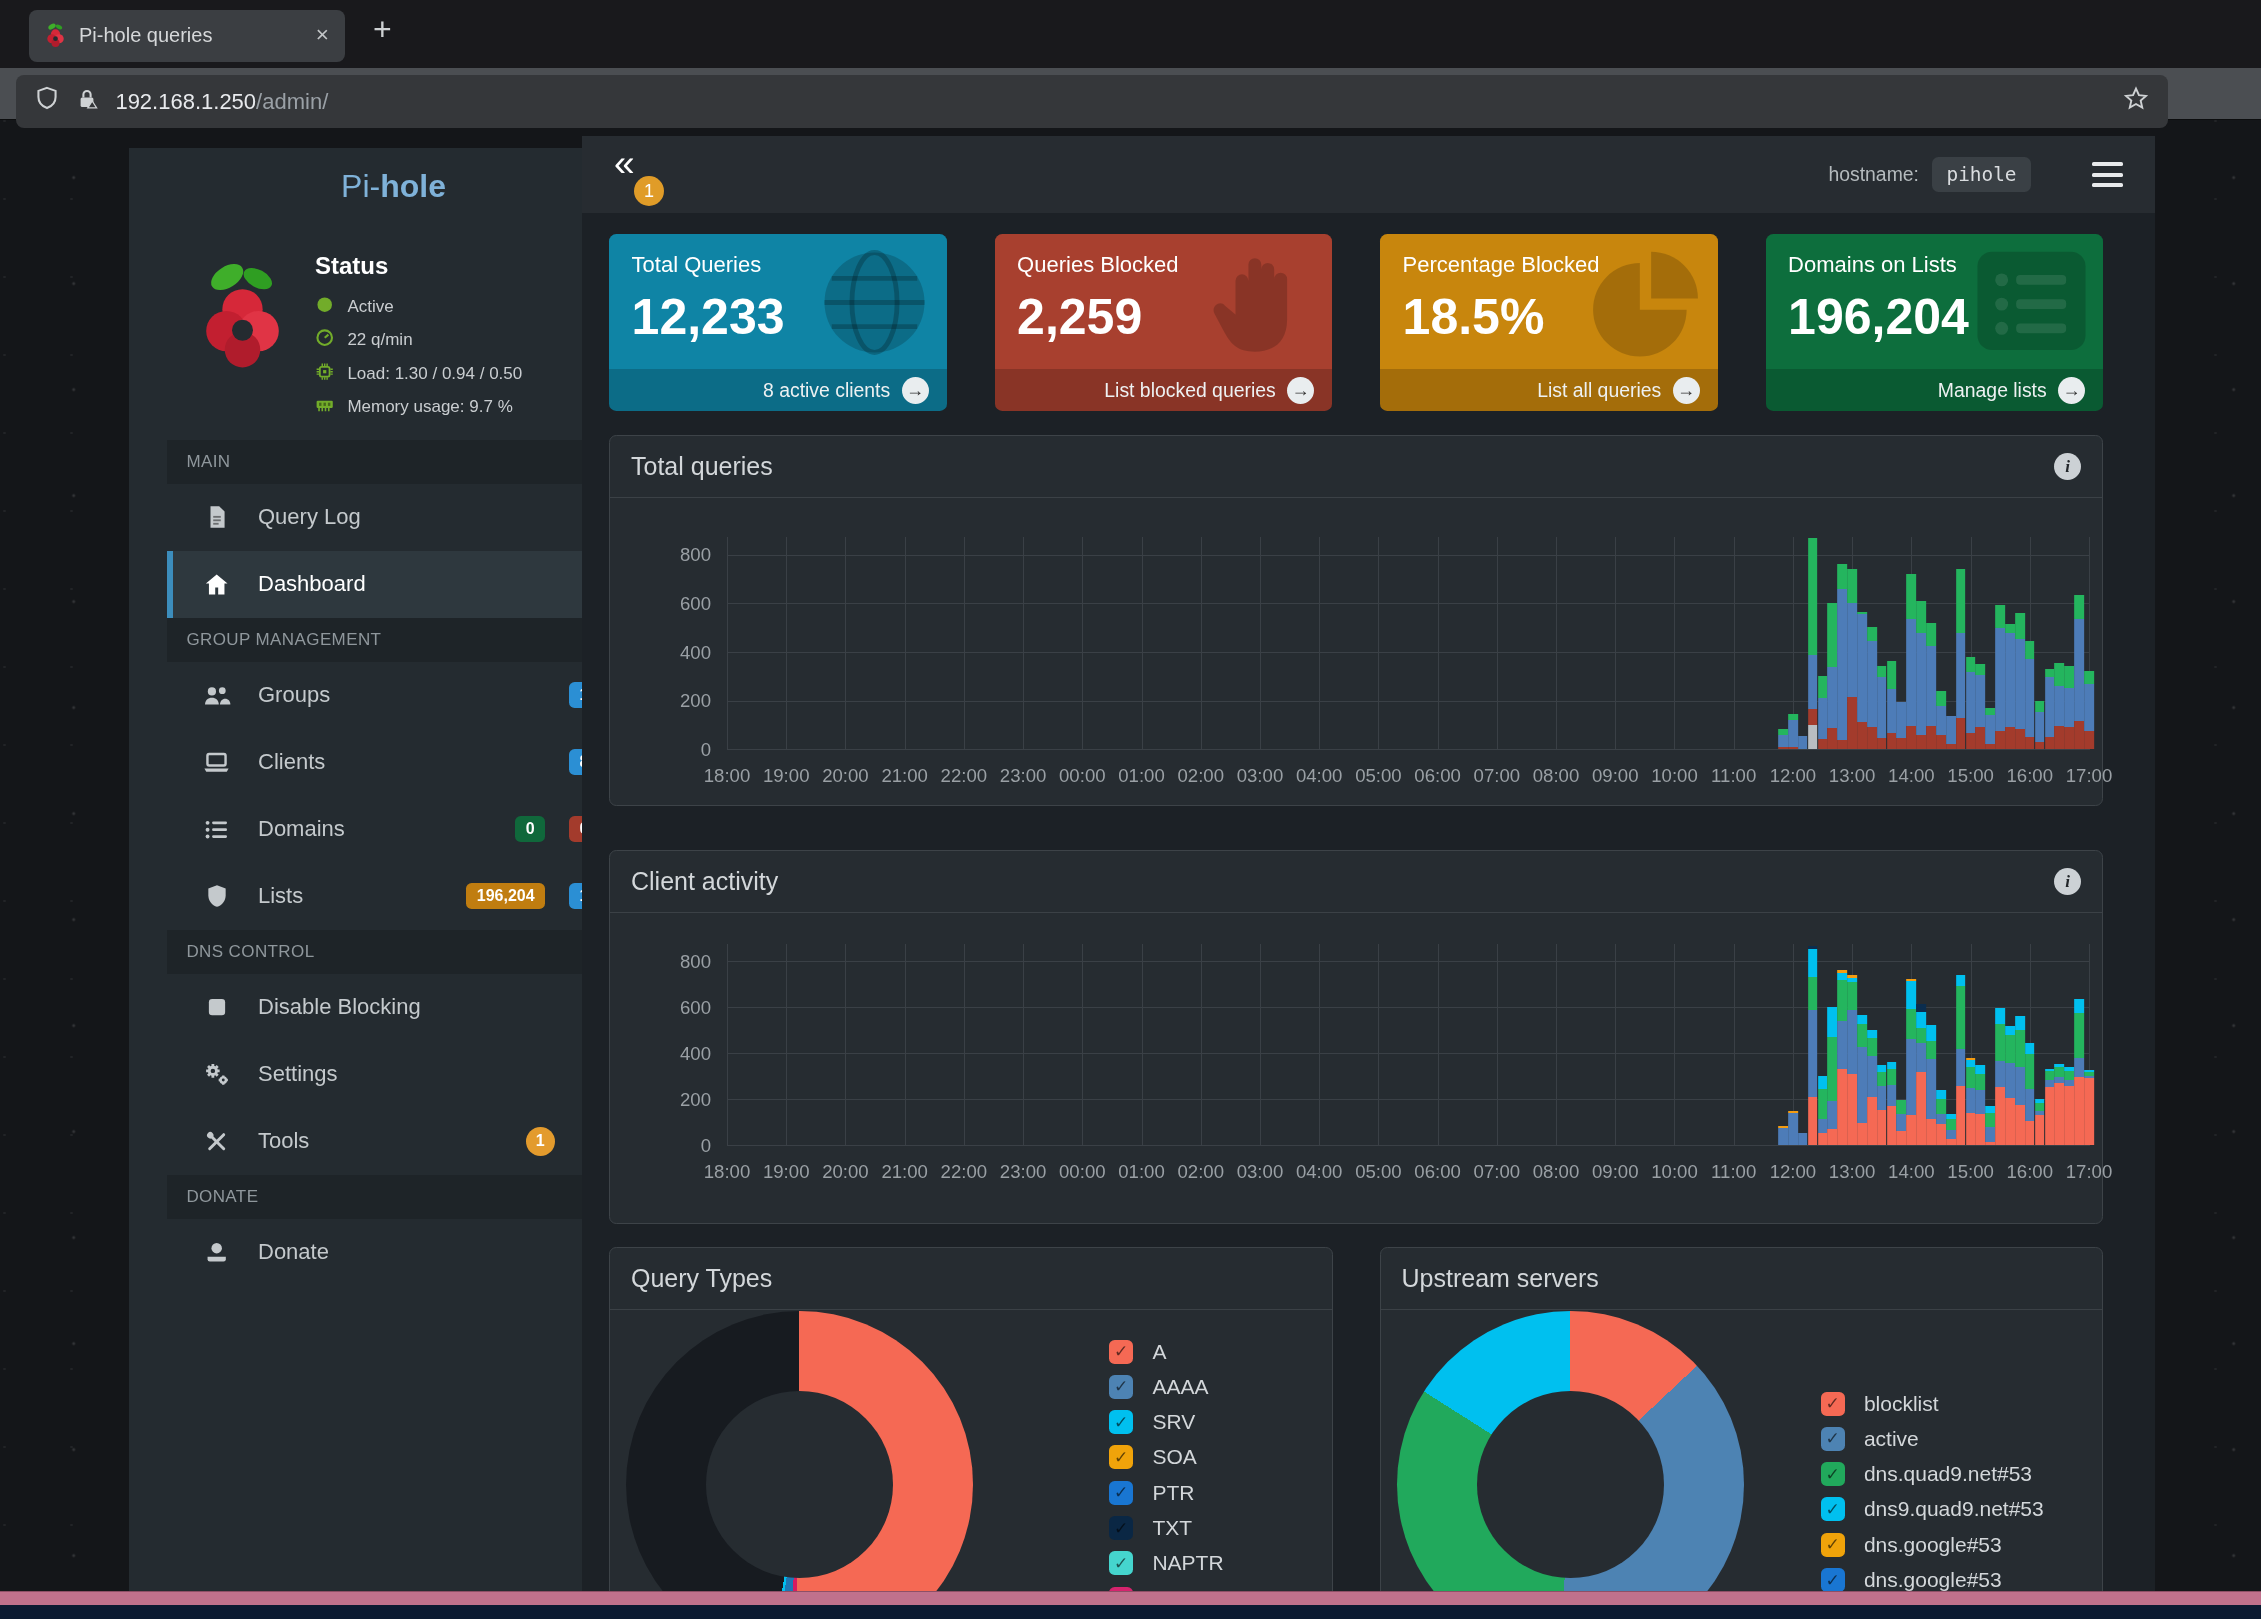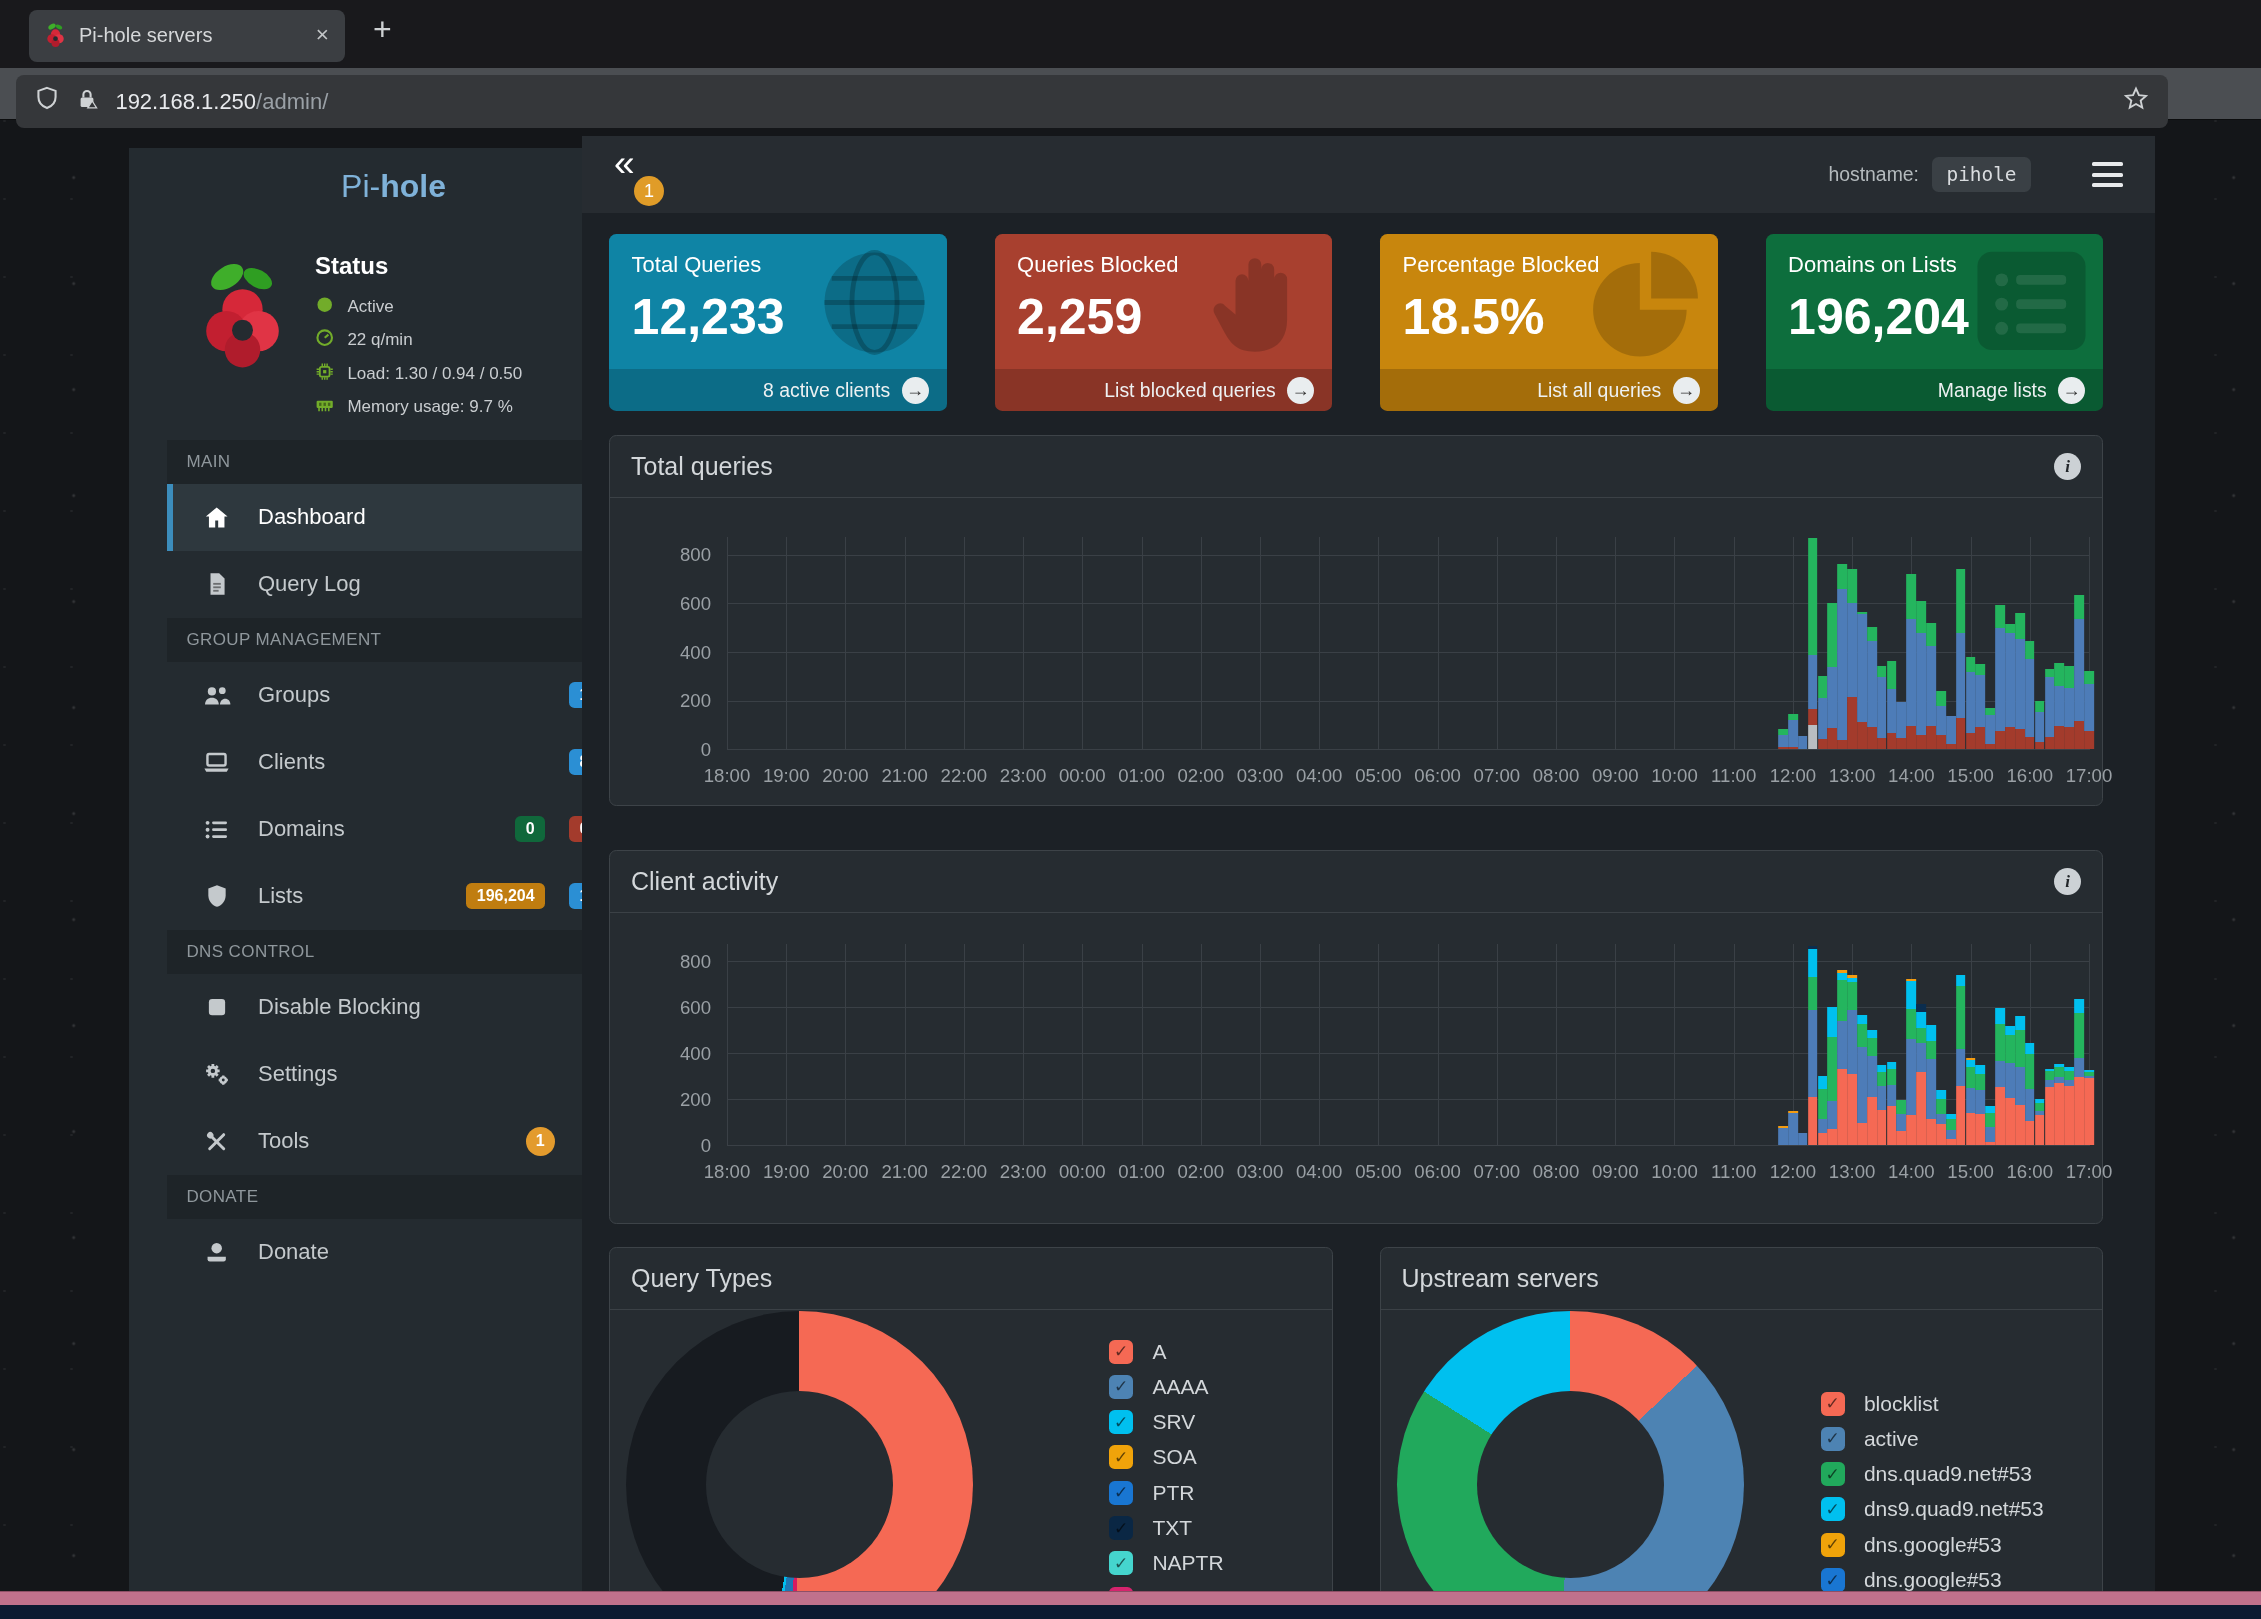--- a/index.html
+++ b/index.html
@@ -113,7 +113,7 @@
     <circle cx="55" cy="102" r="13" fill="#242b30"></circle>
   </g>
           </svg></span>
-      <span class="tab-title">Pi-hole servers</span>
+      <span class="tab-title">Pi-hole queries</span>
       <span class="tab-close">×</span>
     </div>
     <span class="newtab">+</span>

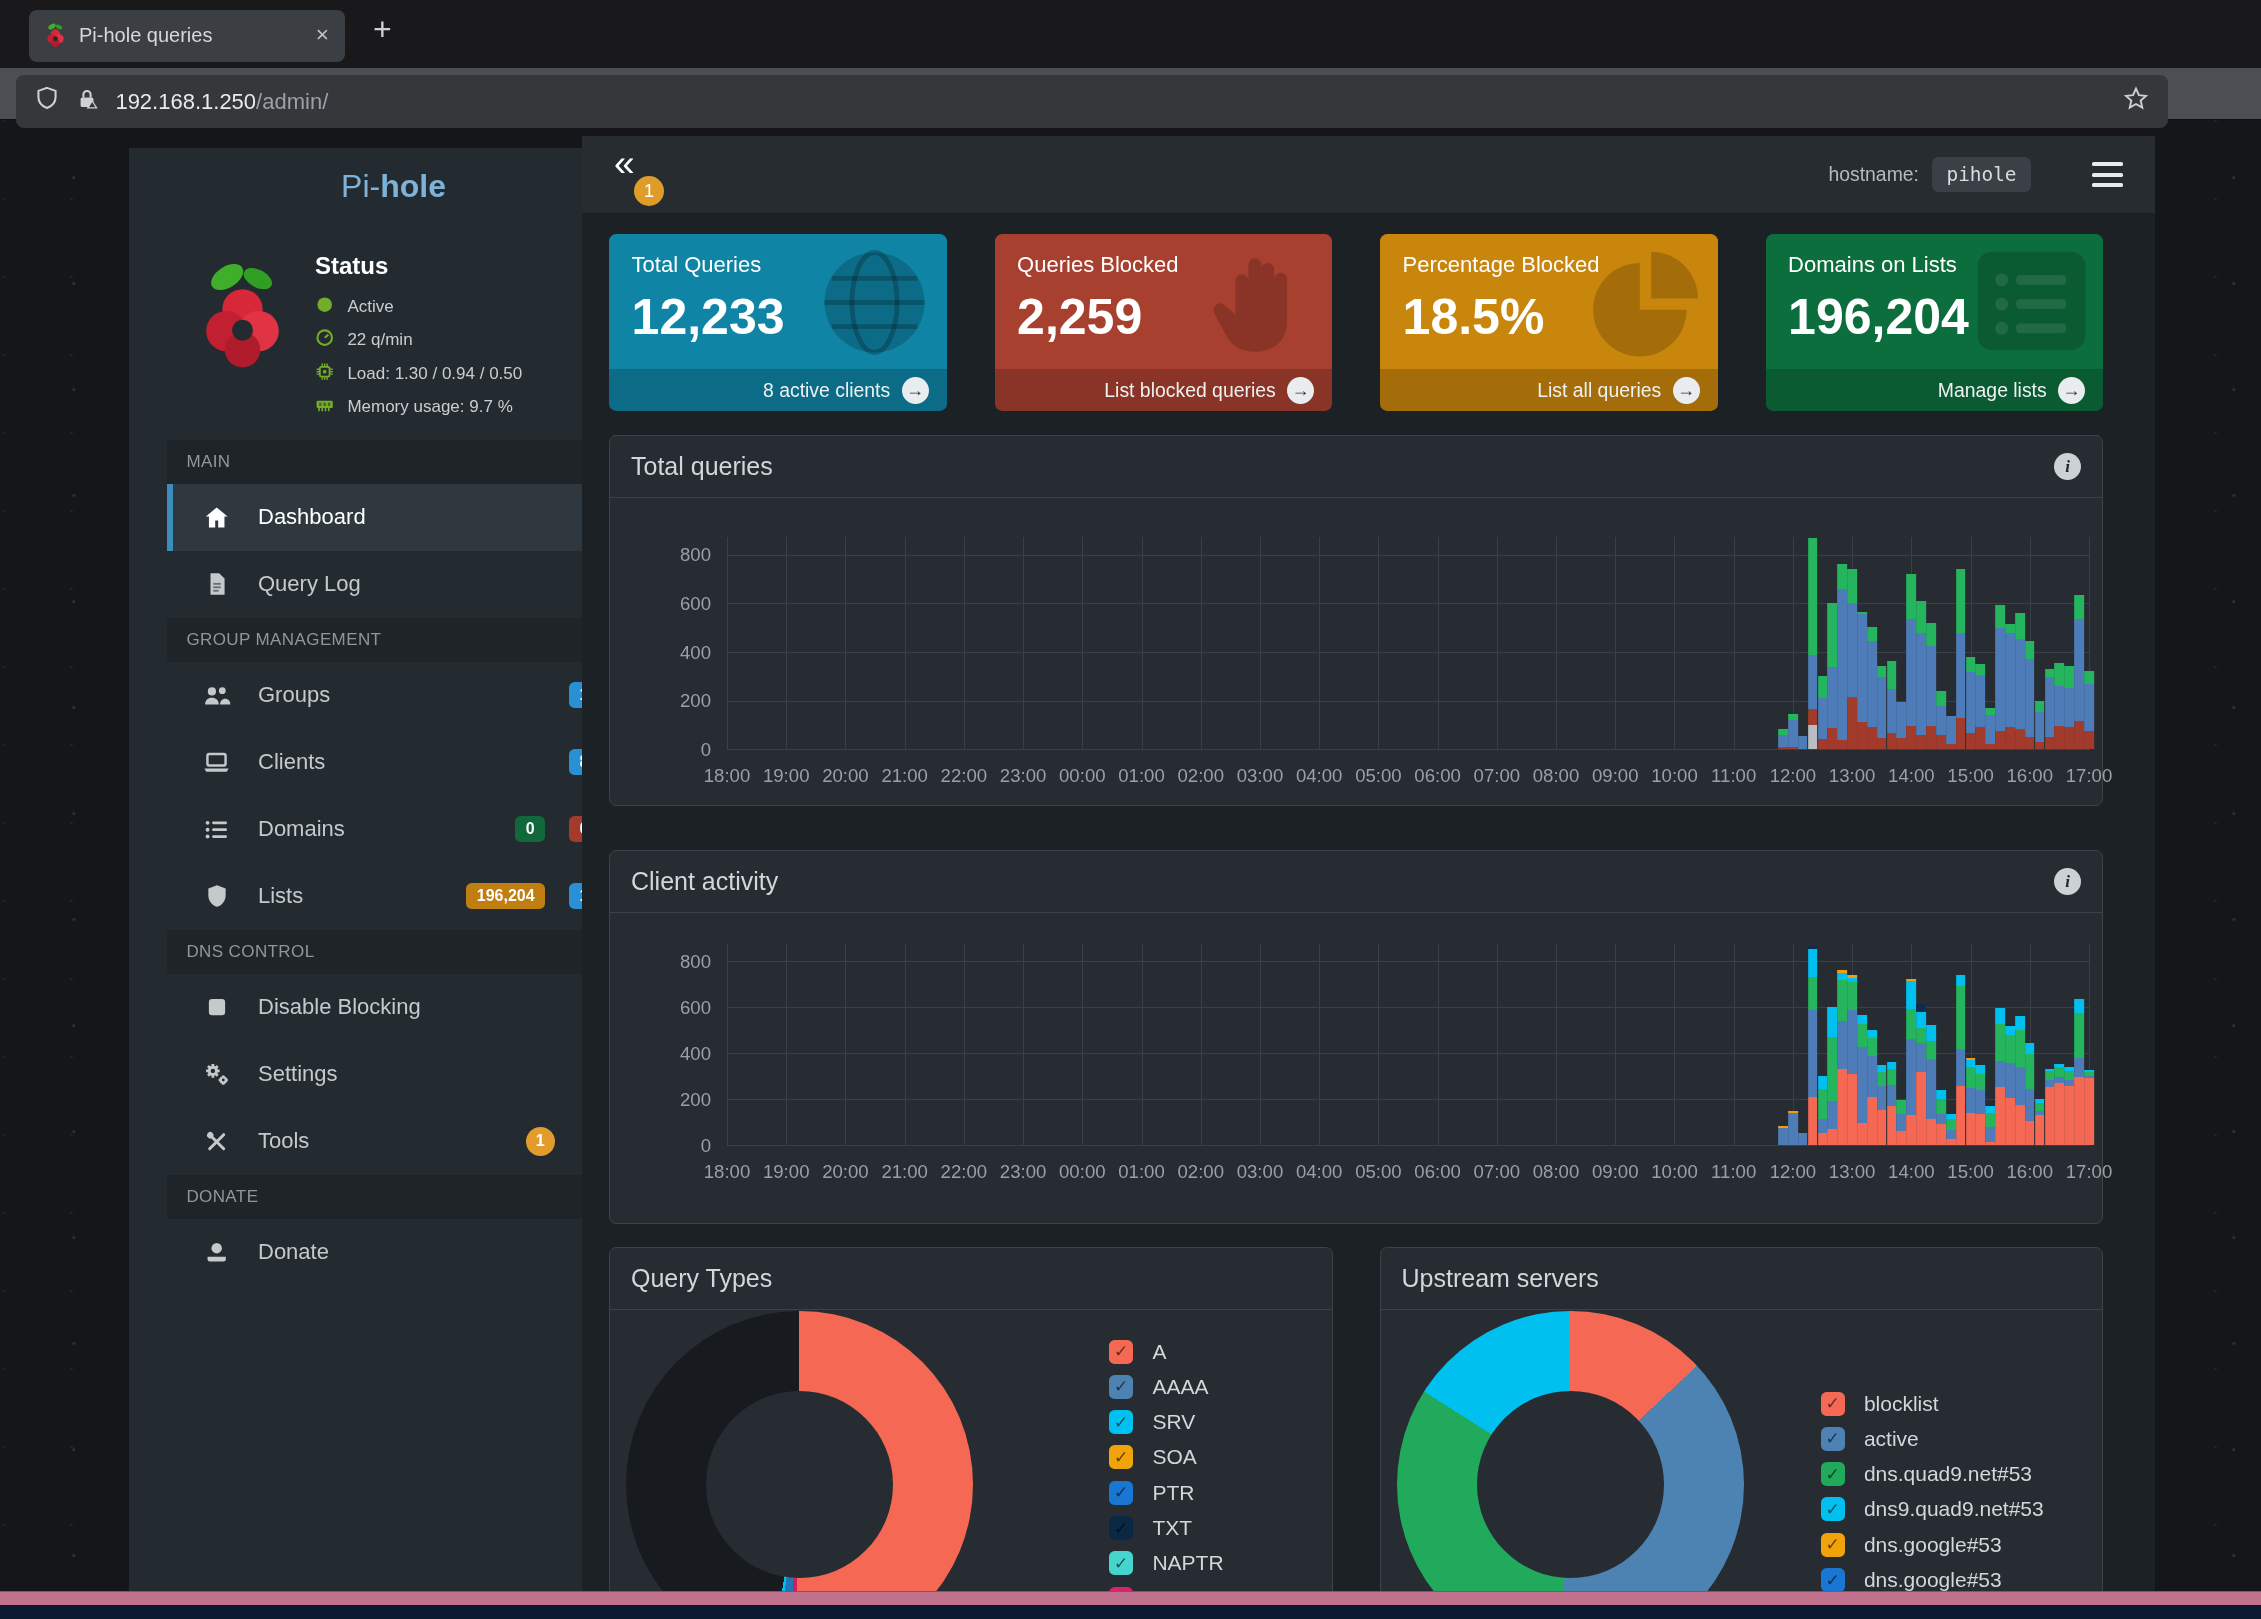--- a/index.html
+++ b/index.html
@@ -200,15 +200,6 @@
       </div>
       <nav id="side-nav">
           <div class="nav-header">MAIN</div>
-          <div class="nav-item active">
-            <span class="nav-ico">
-              <svg width="27.4" height="27.4" viewBox="0 0 24 24" fill="#ffffff">
-                <path d="M12 3 2.5 11h2.7v9.5h5.5v-6h2.6v6h5.5V11h2.7z"></path>
-              </svg>
-            </span>
-            <span>Dashboard</span>
-            <span class="nav-spacer"></span>
-          </div>
           <div class="nav-item">
             <span class="nav-ico">
               <svg width="26" height="26" viewBox="0 0 24 24" fill="#c4c9cc">
@@ -221,6 +212,15 @@
               </svg>
             </span>
             <span>Query Log</span>
+            <span class="nav-spacer"></span>
+          </div>
+          <div class="nav-item active">
+            <span class="nav-ico">
+              <svg width="27.4" height="27.4" viewBox="0 0 24 24" fill="#ffffff">
+                <path d="M12 3 2.5 11h2.7v9.5h5.5v-6h2.6v6h5.5V11h2.7z"></path>
+              </svg>
+            </span>
+            <span>Dashboard</span>
             <span class="nav-spacer"></span>
           </div>
           <div class="nav-header">GROUP MANAGEMENT</div>

